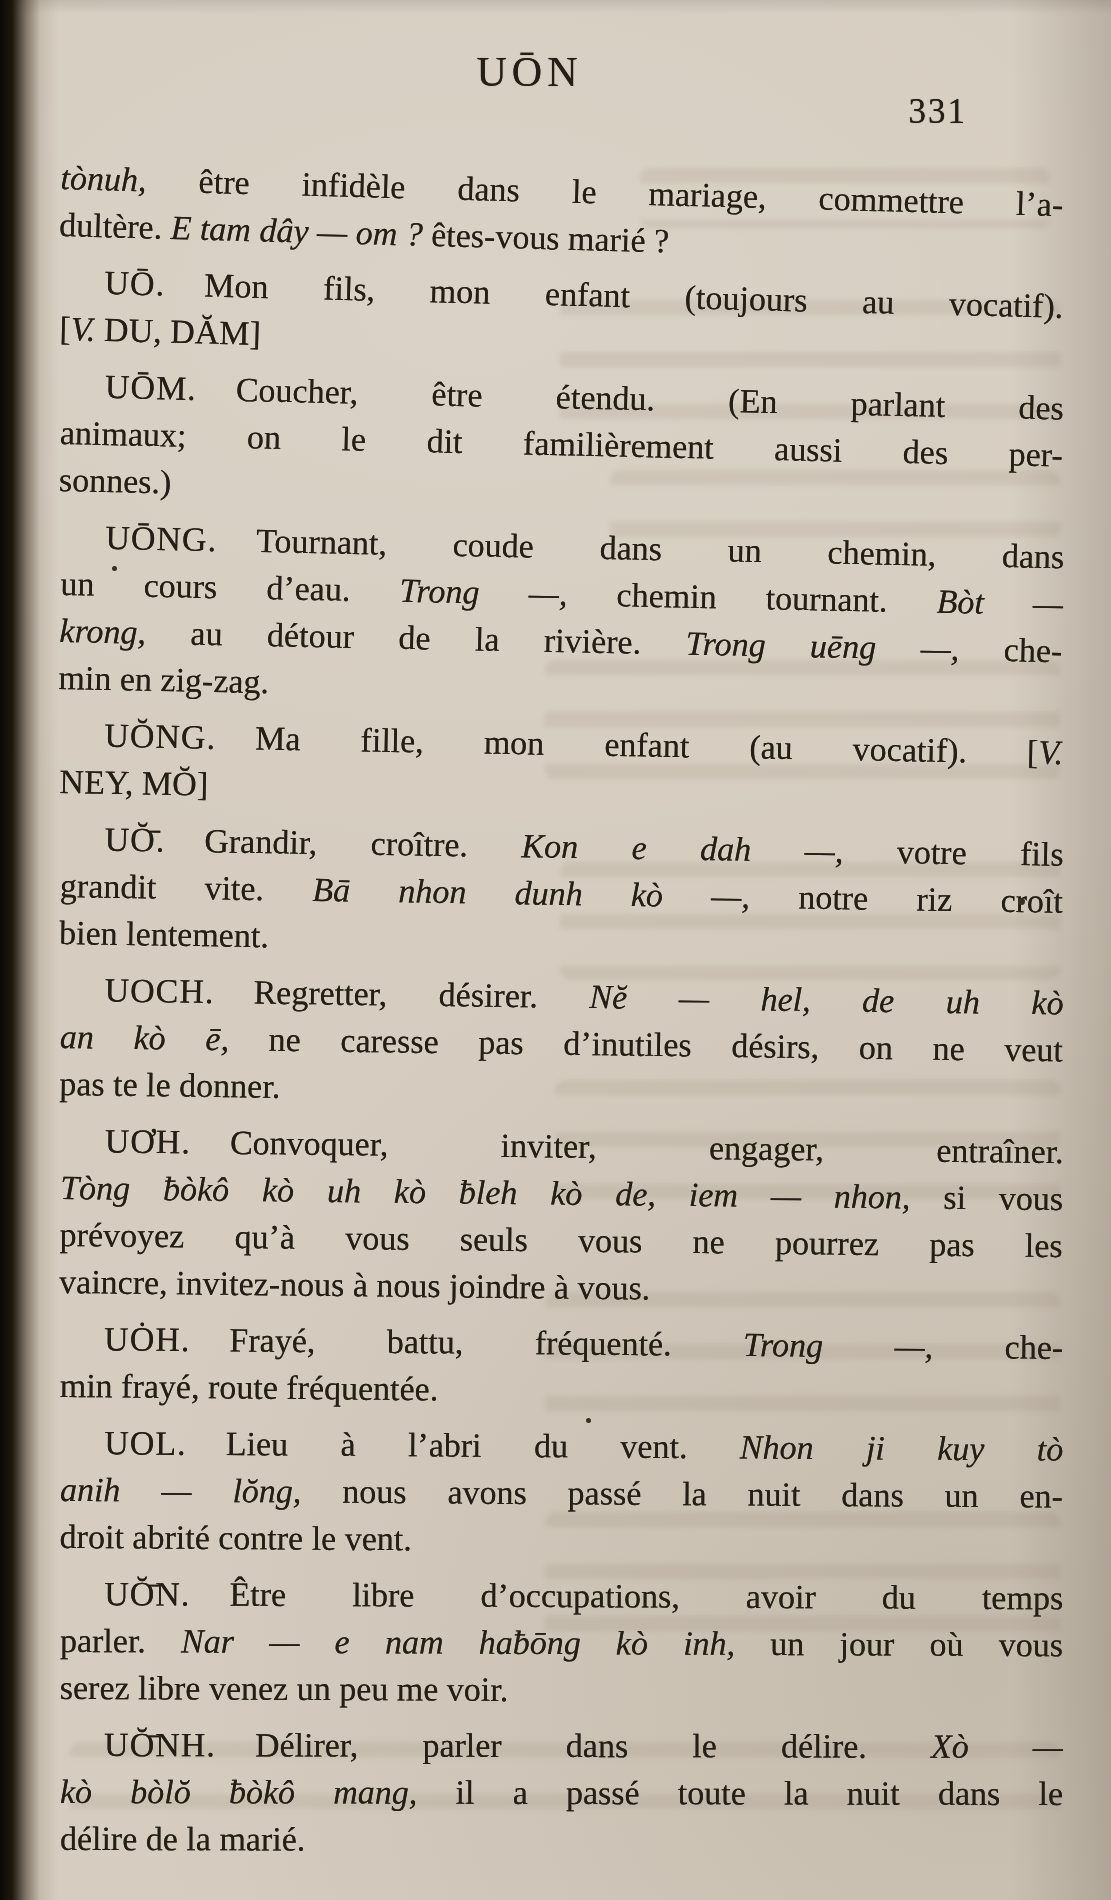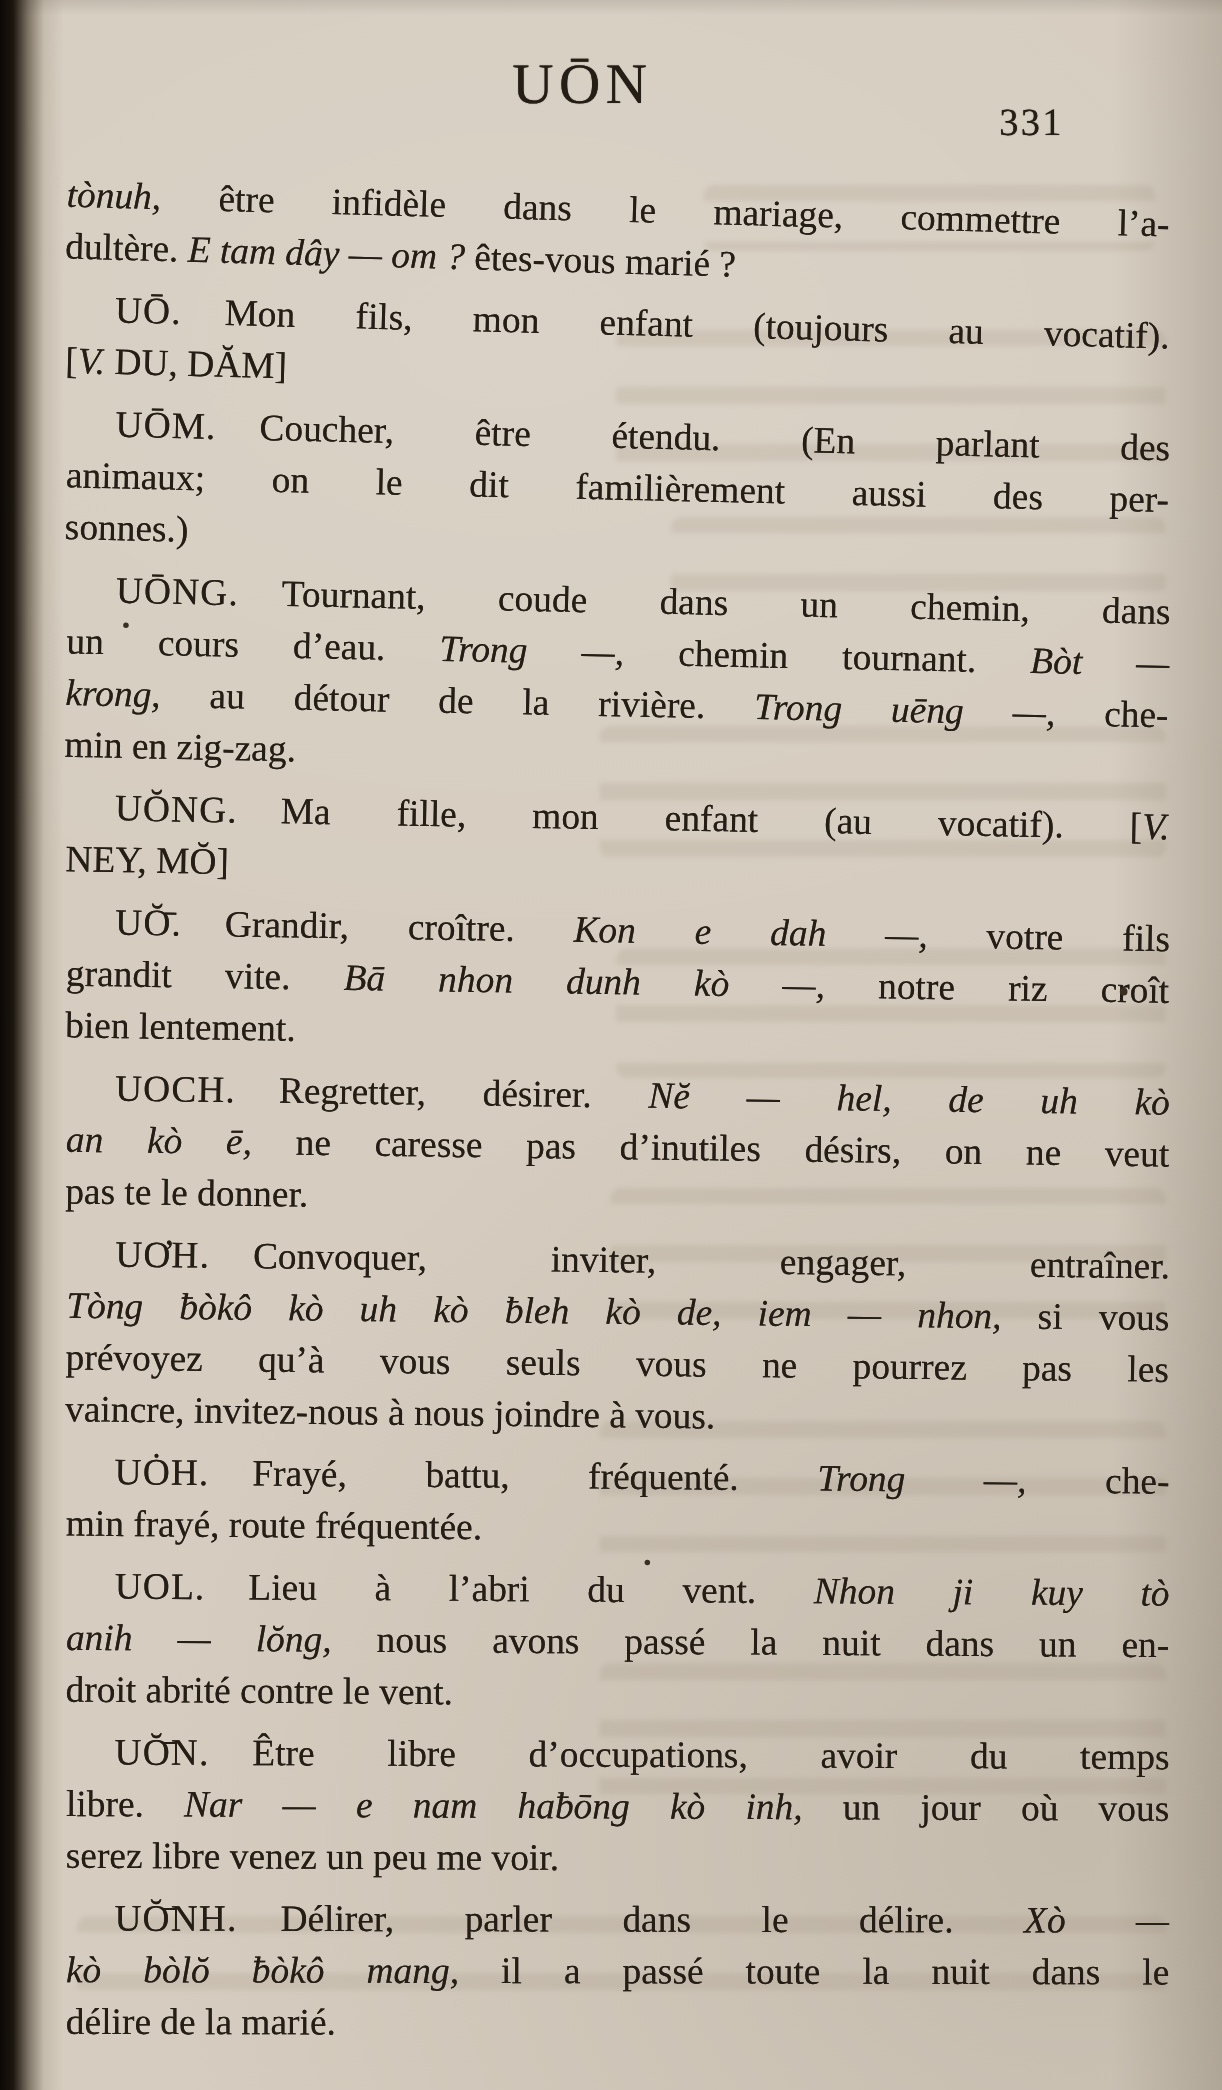--- a/index.html
+++ b/index.html
@@ -22,7 +22,7 @@
   .content{position:relative;z-index:1;padding:40px 48px 0 60px;}
   .header-row{position:relative;height:96px;}
   .page-header{
-    text-align:center;font-size:52px;letter-spacing:5px;font-weight:normal;
+    text-align:center;font-size:42px;letter-spacing:5px;font-weight:normal;
     padding-top:8px;transform:translateX(-32px);
     text-shadow:0 0 0.7px rgba(30,24,16,0.9);
   }

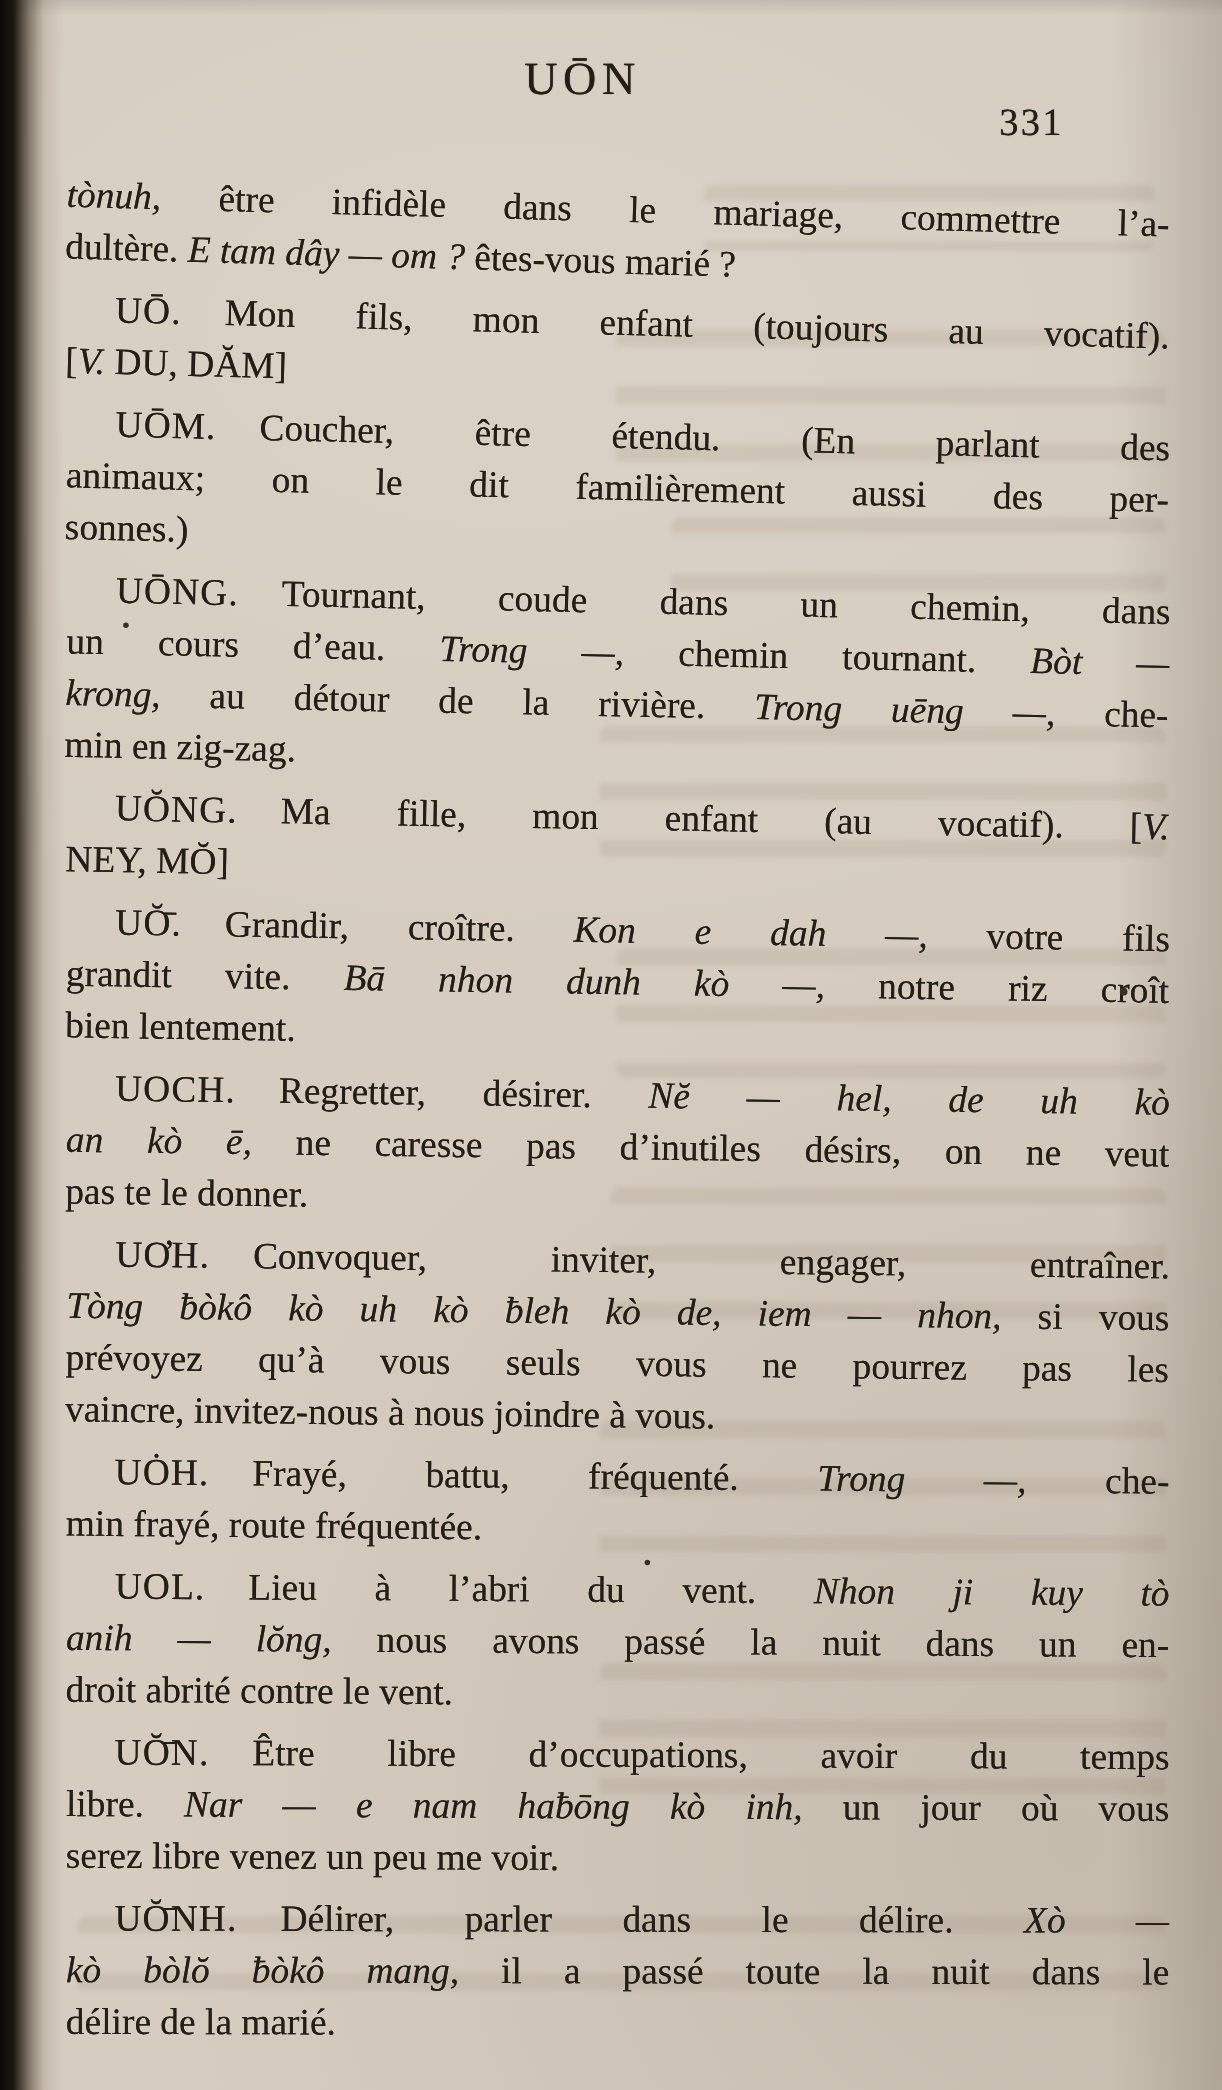--- a/index.html
+++ b/index.html
@@ -123,7 +123,7 @@
         </div>
         <div class="para indent" style="transform: rotate(0.25deg);">
           <div class="line"><span class="s-h">UŎ̄N.</span><span class="s-r">Être libre d’occupations, avoir du temps</span></div>
-          <div class="line"><span class="s-r">libre. </span><span class="s-i">Nar — e nam haƀōng kò inh,</span><span class="s-r"> un jour où vous</span></div>
+          <div class="line"><span class="s-r">parler. </span><span class="s-i">Nar — e nam haƀōng kò inh,</span><span class="s-r"> un jour où vous</span></div>
           <div class="line last"><span class="s-r">serez libre venez un peu me voir.</span></div>
         </div>
         <div class="para indent" style="transform: rotate(0.12deg);">

